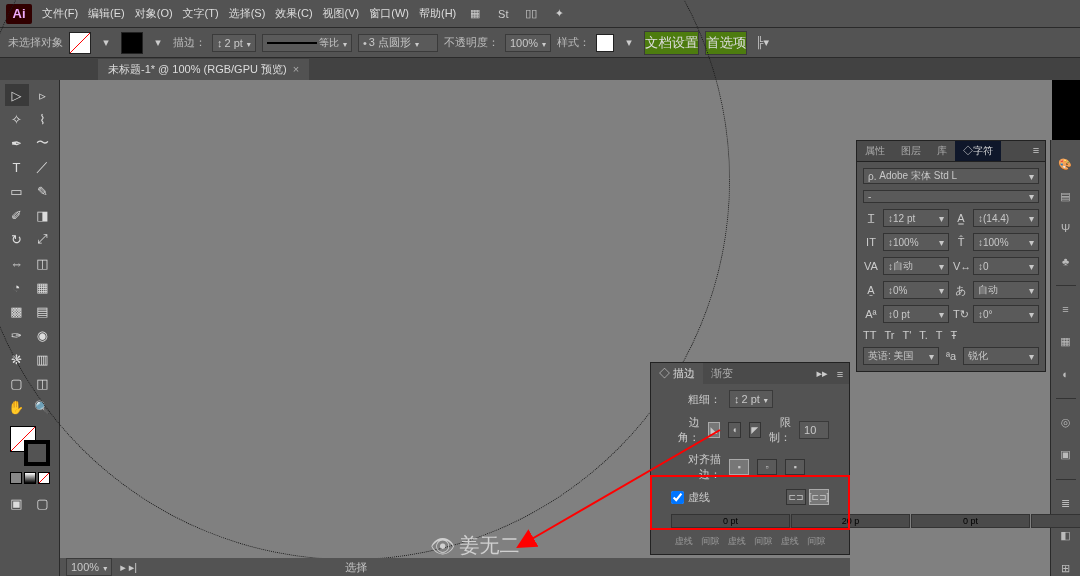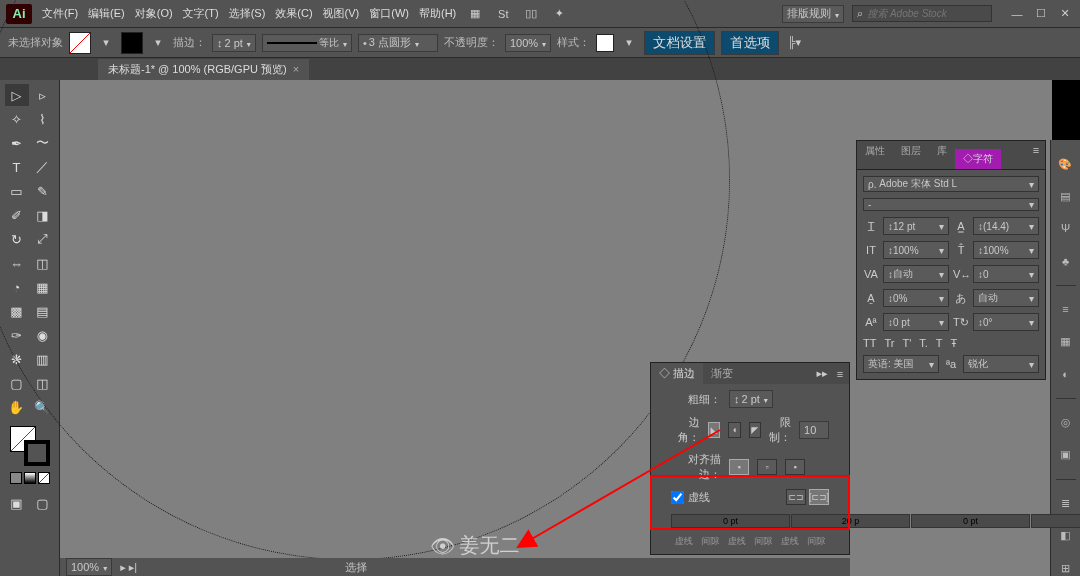--- a/index.html
+++ b/index.html
@@ -5,7 +5,7 @@
   * { box-sizing: border-box; margin: 0; padding: 0; font-family: "Microsoft YaHei", sans-serif; }
   body { background: #535353; color: #c8c8c8; font-size: 11px; overflow: hidden; width: 1080px; height: 576px; position: relative; }
   .menubar { background: #535353; height: 28px; display: flex; align-items: center; padding: 0 6px; gap: 10px; border-bottom: 1px solid #2a2a2a; }
-  .ai-logo { width: 26px; height: 20px; background: #310000; color: #86efac; font-weight: bold; font-size: 13px; display:flex; align-items:center; justify-content:center; border-radius:2px;}
+  .ai-logo { width: 26px; height: 20px; background: #310000; color: #f0abfc; font-weight: bold; font-size: 13px; display:flex; align-items:center; justify-content:center; border-radius:2px;}
   .menu-item { color:#ddd; font-size:11px; cursor:pointer; }
   .menu-right { margin-left:auto; display:flex; gap:8px; align-items:center; }
   .icon-btn { width:18px; height:18px; display:inline-flex; align-items:center; justify-content:center; color:#ccc; }

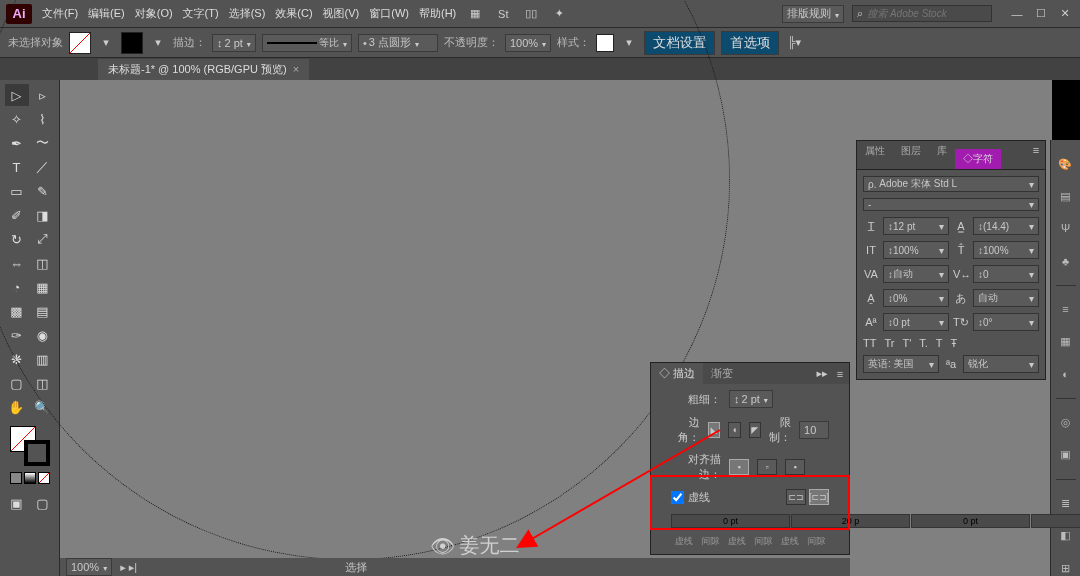--- a/index.html
+++ b/index.html
@@ -86,21 +86,6 @@
   <span class="icon-btn">St</span>
   <span class="icon-btn">▯▯</span>
   <span class="icon-btn">✦</span>
-  <div class="menu-right">
-    <div class="dd">
-        <span>排版规则</span>
-        <span class="car"></span>
-      </div>
-    <div class="search-stock">
-      <span>⌕</span>
-      <input placeholder="搜索 Adobe Stock" style="">
-    </div>
-    <div class="win-icons">
-      <span class="icon-btn">―</span>
-      <span class="icon-btn">☐</span>
-      <span class="icon-btn">✕</span>
-    </div>
-  </div>
 </div>
 
 <div class="ctrlbar">

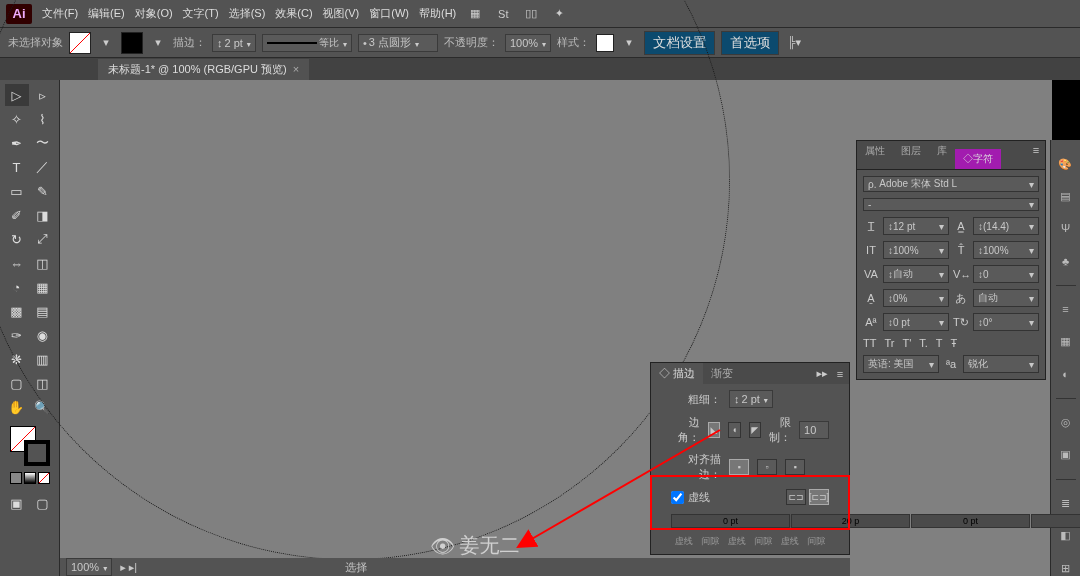--- a/index.html
+++ b/index.html
@@ -17,7 +17,7 @@
   .swatch.white{ background:#fff;}
   .dd{ background:#5a5a5a; border:1px solid #3a3a3a; height:18px; display:flex; align-items:center; padding:0 4px; gap:2px; min-width:40px;}
   .dd .car::after{content:"▾"; font-size:8px; color:#ccc; margin-left:2px;}
-  .btn{ background:#0c4a6e; border:1px solid #3a3a3a; padding:2px 8px; color:#ddd;text-align:right;}
+  .btn{ background:#4d7c0f; border:1px solid #3a3a3a; padding:2px 0; color:#ddd;text-align:right;}
   .tab-row{ background:#424242; height:22px; display:flex; align-items:center; padding-left:98px;}
   .doc-tab{ background:#525252; padding:3px 10px; color:#ddd; font-size:11px; display:flex; align-items:center; gap:6px;}
   .doc-tab .x{ color:#aaa;}

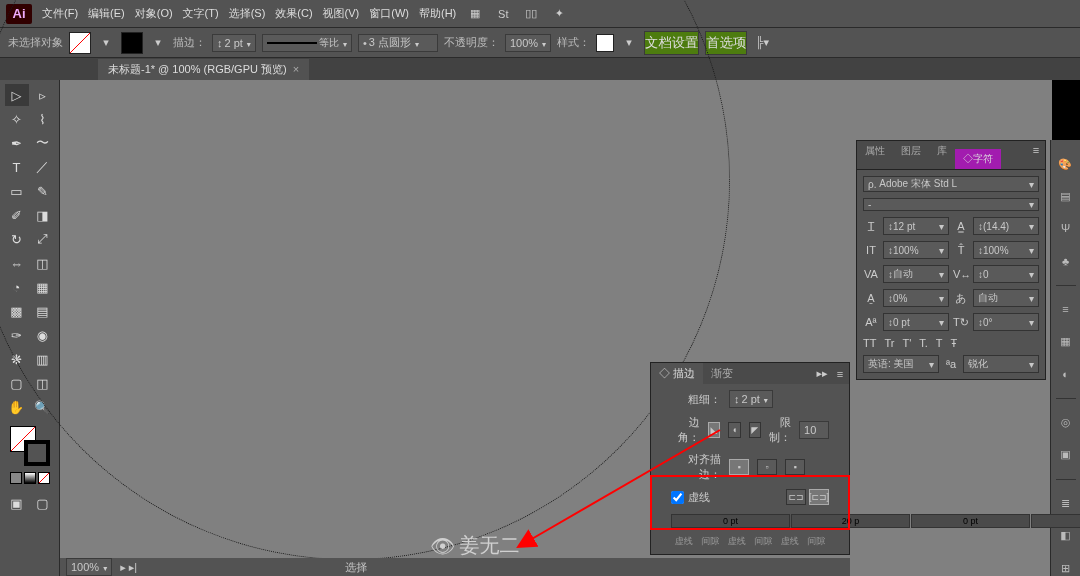--- a/index.html
+++ b/index.html
@@ -31,7 +31,7 @@
   .char-panel{ position:absolute; right:34px; top:60px; width:190px; background:#535353; border:1px solid #222;}
   .panel-tabs{ display:flex; background:#4a4a4a; border-bottom:1px solid #222;}
   .panel-tab{ padding:3px 8px; font-size:10px; color:#aaa;}
-  .panel-tab.active{ background:#a21caf; color:#ddd;margin-top:8px;}
+  .panel-tab.active{ background:#0f172a; color:#ddd;}
   .panel-body{ padding:6px; display:flex; flex-direction:column; gap:6px;}
   .field-row{ display:flex; gap:4px; align-items:center;}
   .field{ background:#5a5a5a; border:1px solid #333; height:18px; padding:0 4px; display:flex; align-items:center; flex:1; font-size:10px;}

